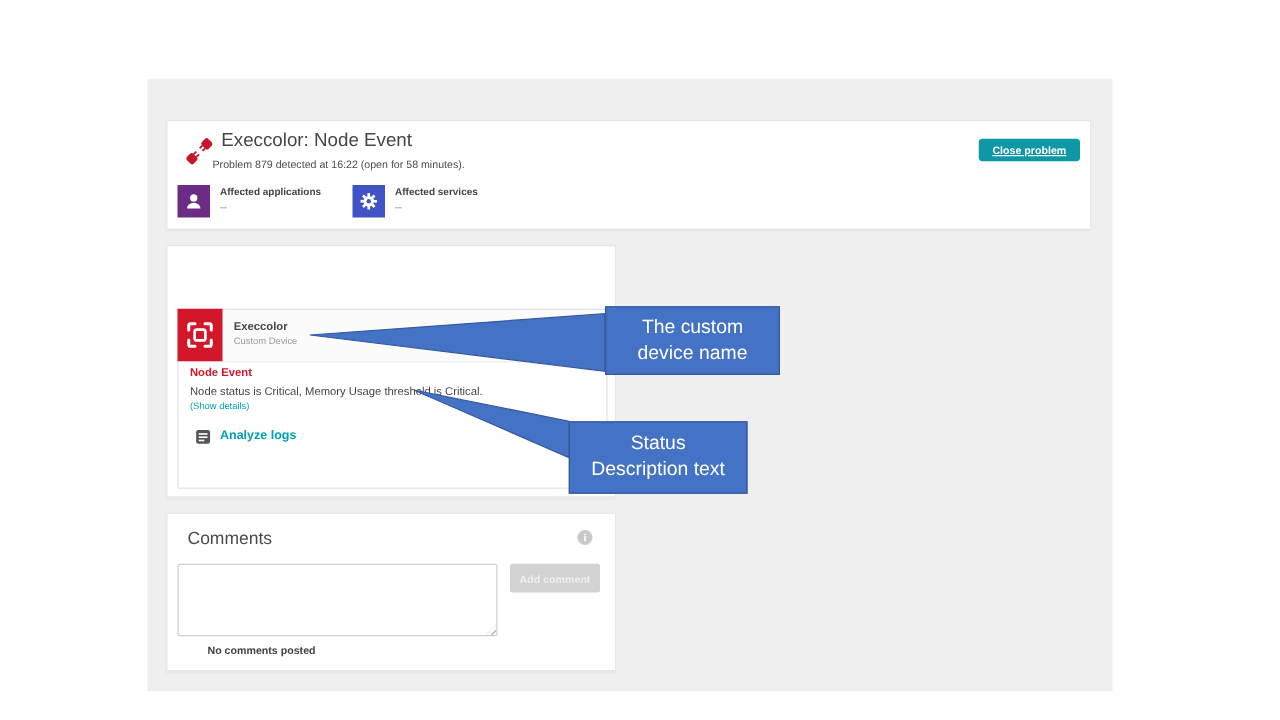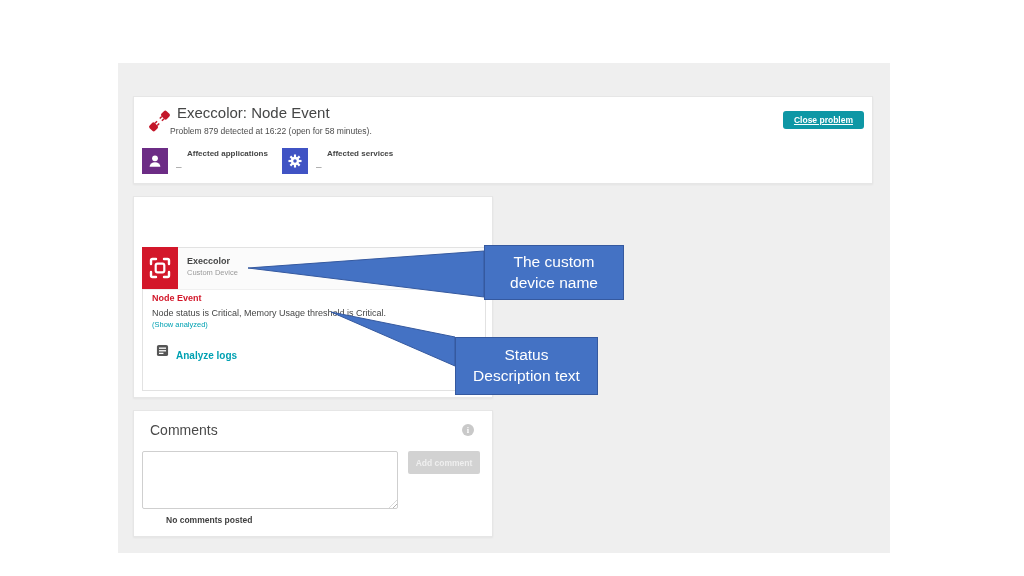--- a/index.html
+++ b/index.html
@@ -35,7 +35,7 @@
   .aff-item { position:absolute; top:51px; display:flex; }
   .aff-ico { width:26px; height:26px; display:flex; align-items:center; justify-content:center; flex:0 0 26px; }
   .aff-txt { margin-left:8px; padding-top:1px; }
-  .aff-label { font-size:8px; font-weight:bold; color:#454646;margin-left:11px; }
+  .aff-label { font-size:8px; font-weight:bold; color:#454646; }
   .aff-value { font-size:10px; color:#9a9a9a; margin-top:3px; }
   .aff-value.strong { color:#454646; font-size:11px; }
 

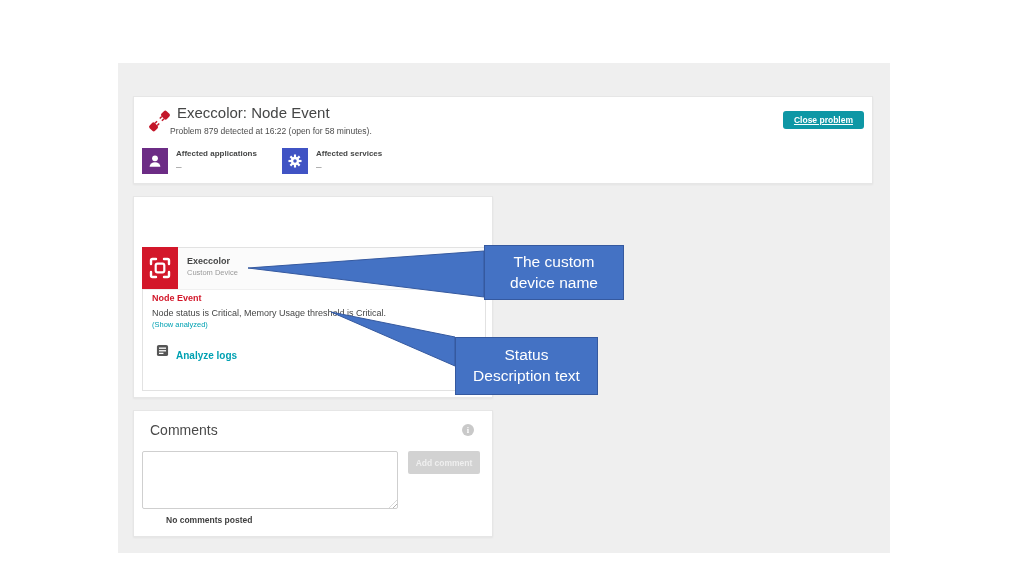--- a/index.html
+++ b/index.html
@@ -174,7 +174,7 @@
         </div>
         <div class="event-title">Node Event</div>
         <div class="event-desc">Node status is Critical, Memory Usage threshold is Critical.</div>
-        <div class="show-details">(Show analyzed)</div>
+        <div class="show-details">(Show details)</div>
         <div class="analyze-row">
           <span>
             <svg width="13" height="13" viewBox="0 0 14 14">

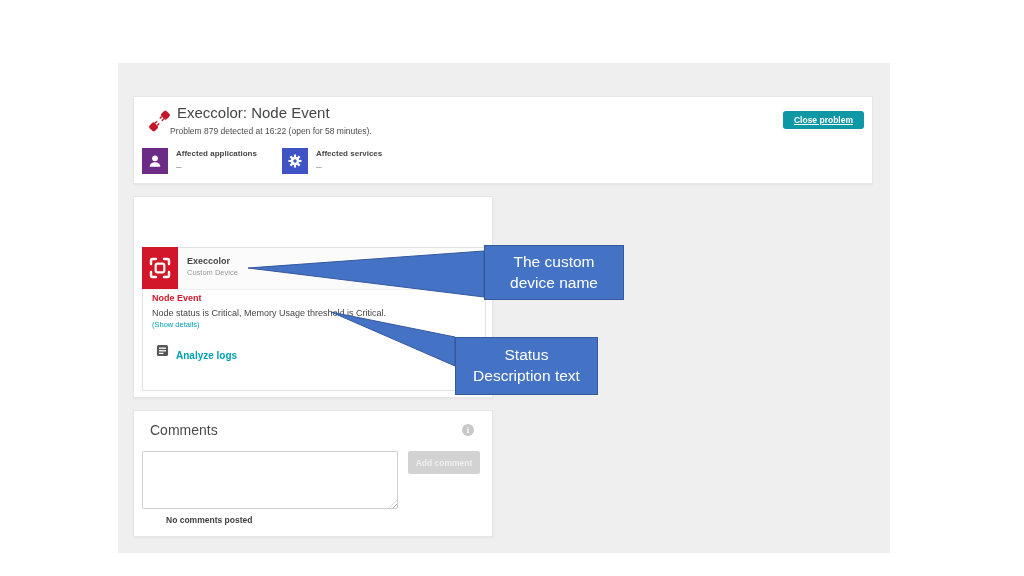--- a/index.html
+++ b/index.html
@@ -60,7 +60,7 @@
   .event-title { position:absolute; left:9px; top:45px; font-size:9px; font-weight:bold; color:var(--red_icon,#dc172a); }
   .event-desc { position:absolute; left:9px; top:60px; font-size:9px; color:#454646; }
   .show-details { position:absolute; left:9px; top:72px; font-size:7.5px; color:var(--link_teal,#00a1b2); cursor:pointer; }
-  .analyze-row { position:absolute; left:13px; top:95px; display:flex; align-items:flex-end; cursor:pointer; }
+  .analyze-row { position:absolute; left:13px; top:95px; display:flex; align-items:flex-start; cursor:pointer; }
   .analyze-label { margin-left:7px; font-size:10px; font-weight:bold; color:var(--link_teal,#00a1b2); }
 
   

